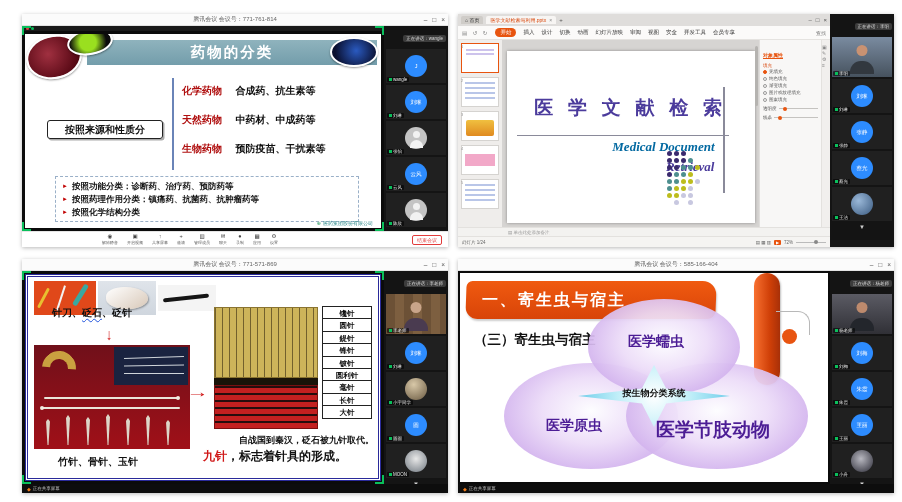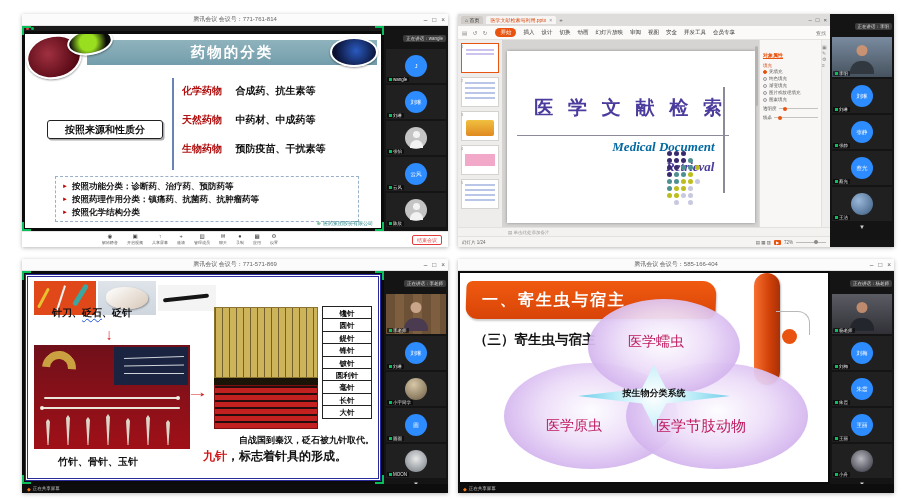--- a/index.html
+++ b/index.html
@@ -194,7 +194,7 @@
   .vell-left{left:44px;top:90px;width:174px;height:106px}
   .vell-right{left:166px;top:90px;width:182px;height:106px}
   .vstar{position:absolute;left:118px;top:92px;width:152px;height:62px;background:radial-gradient(circle,#ffffff 0%,#bfeef8 45%,#62c8e8 100%);clip-path:polygon(50% 0%,58% 38%,100% 50%,58% 62%,50% 100%,42% 62%,0% 50%,42% 38%)}
-  .vlab{position:absolute;font-weight:normal;color:#be185d;white-space:nowrap;z-index:5}
+  .vlab{position:absolute;font-weight:bold;color:#4c1d95;white-space:nowrap;z-index:5}
   .vlab-top{left:168px;top:60px;font-size:14px}
   .vlab-left{left:86px;top:144px;font-size:14px}
   .vlab-right{left:196px;top:144px;font-size:15px}

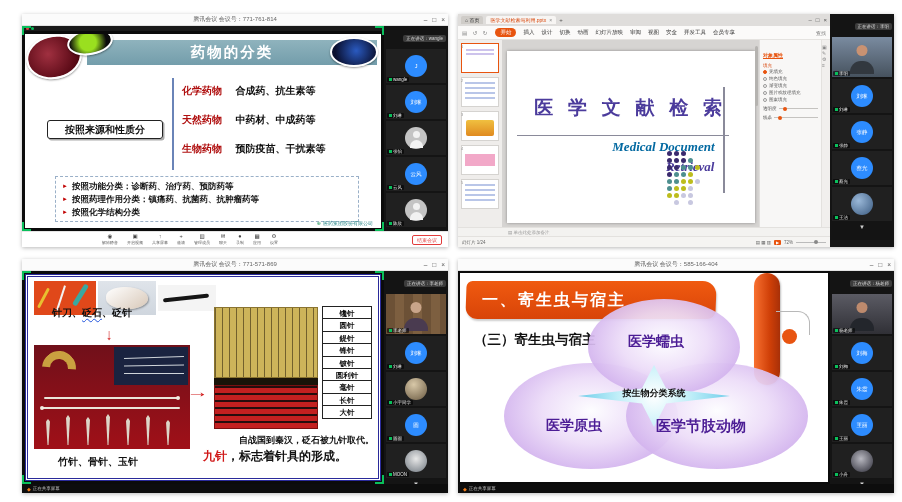--- a/index.html
+++ b/index.html
@@ -197,7 +197,7 @@
   .vlab{position:absolute;font-weight:bold;color:#4c1d95;white-space:nowrap;z-index:5}
   .vlab-top{left:168px;top:60px;font-size:14px}
   .vlab-left{left:86px;top:144px;font-size:14px}
-  .vlab-right{left:196px;top:144px;font-size:15px}
+  .vlab-right{left:196px;top:144px;font-size:19px}
   .vcenter{position:absolute;left:128px;top:114px;width:132px;text-align:center;font-size:9px;font-weight:bold;color:#111;z-index:6}
 </style>
 </head>

